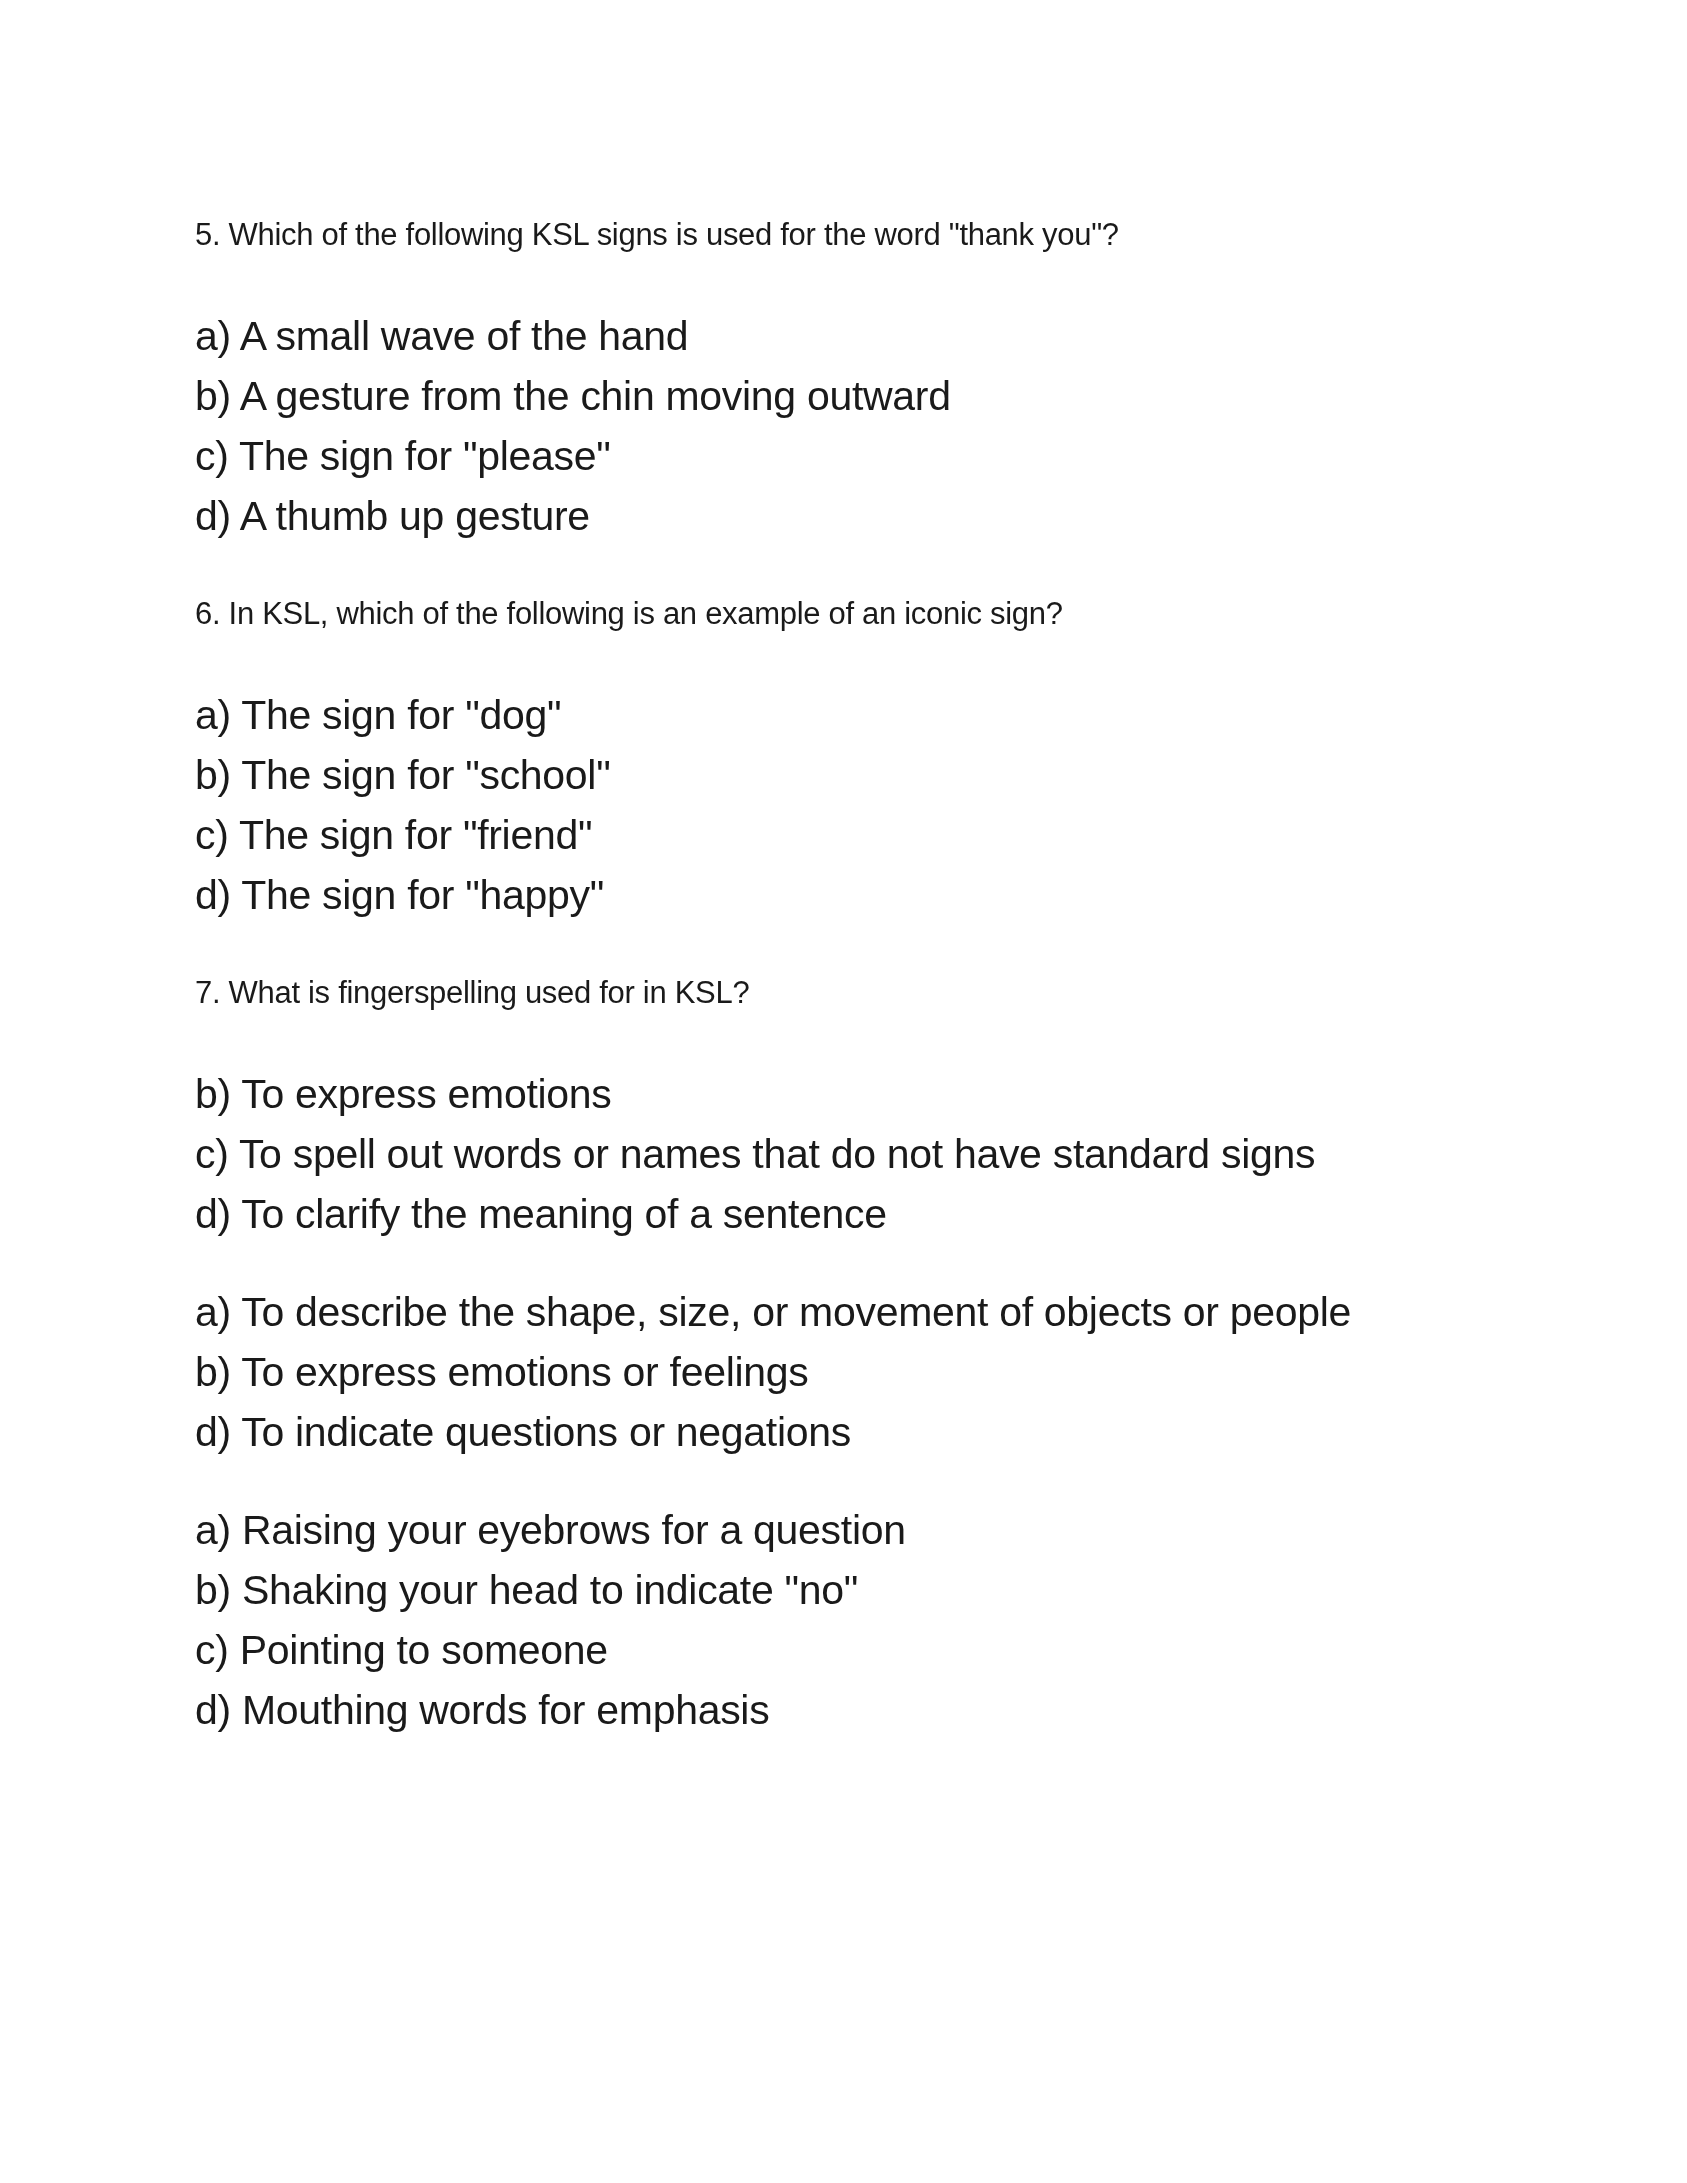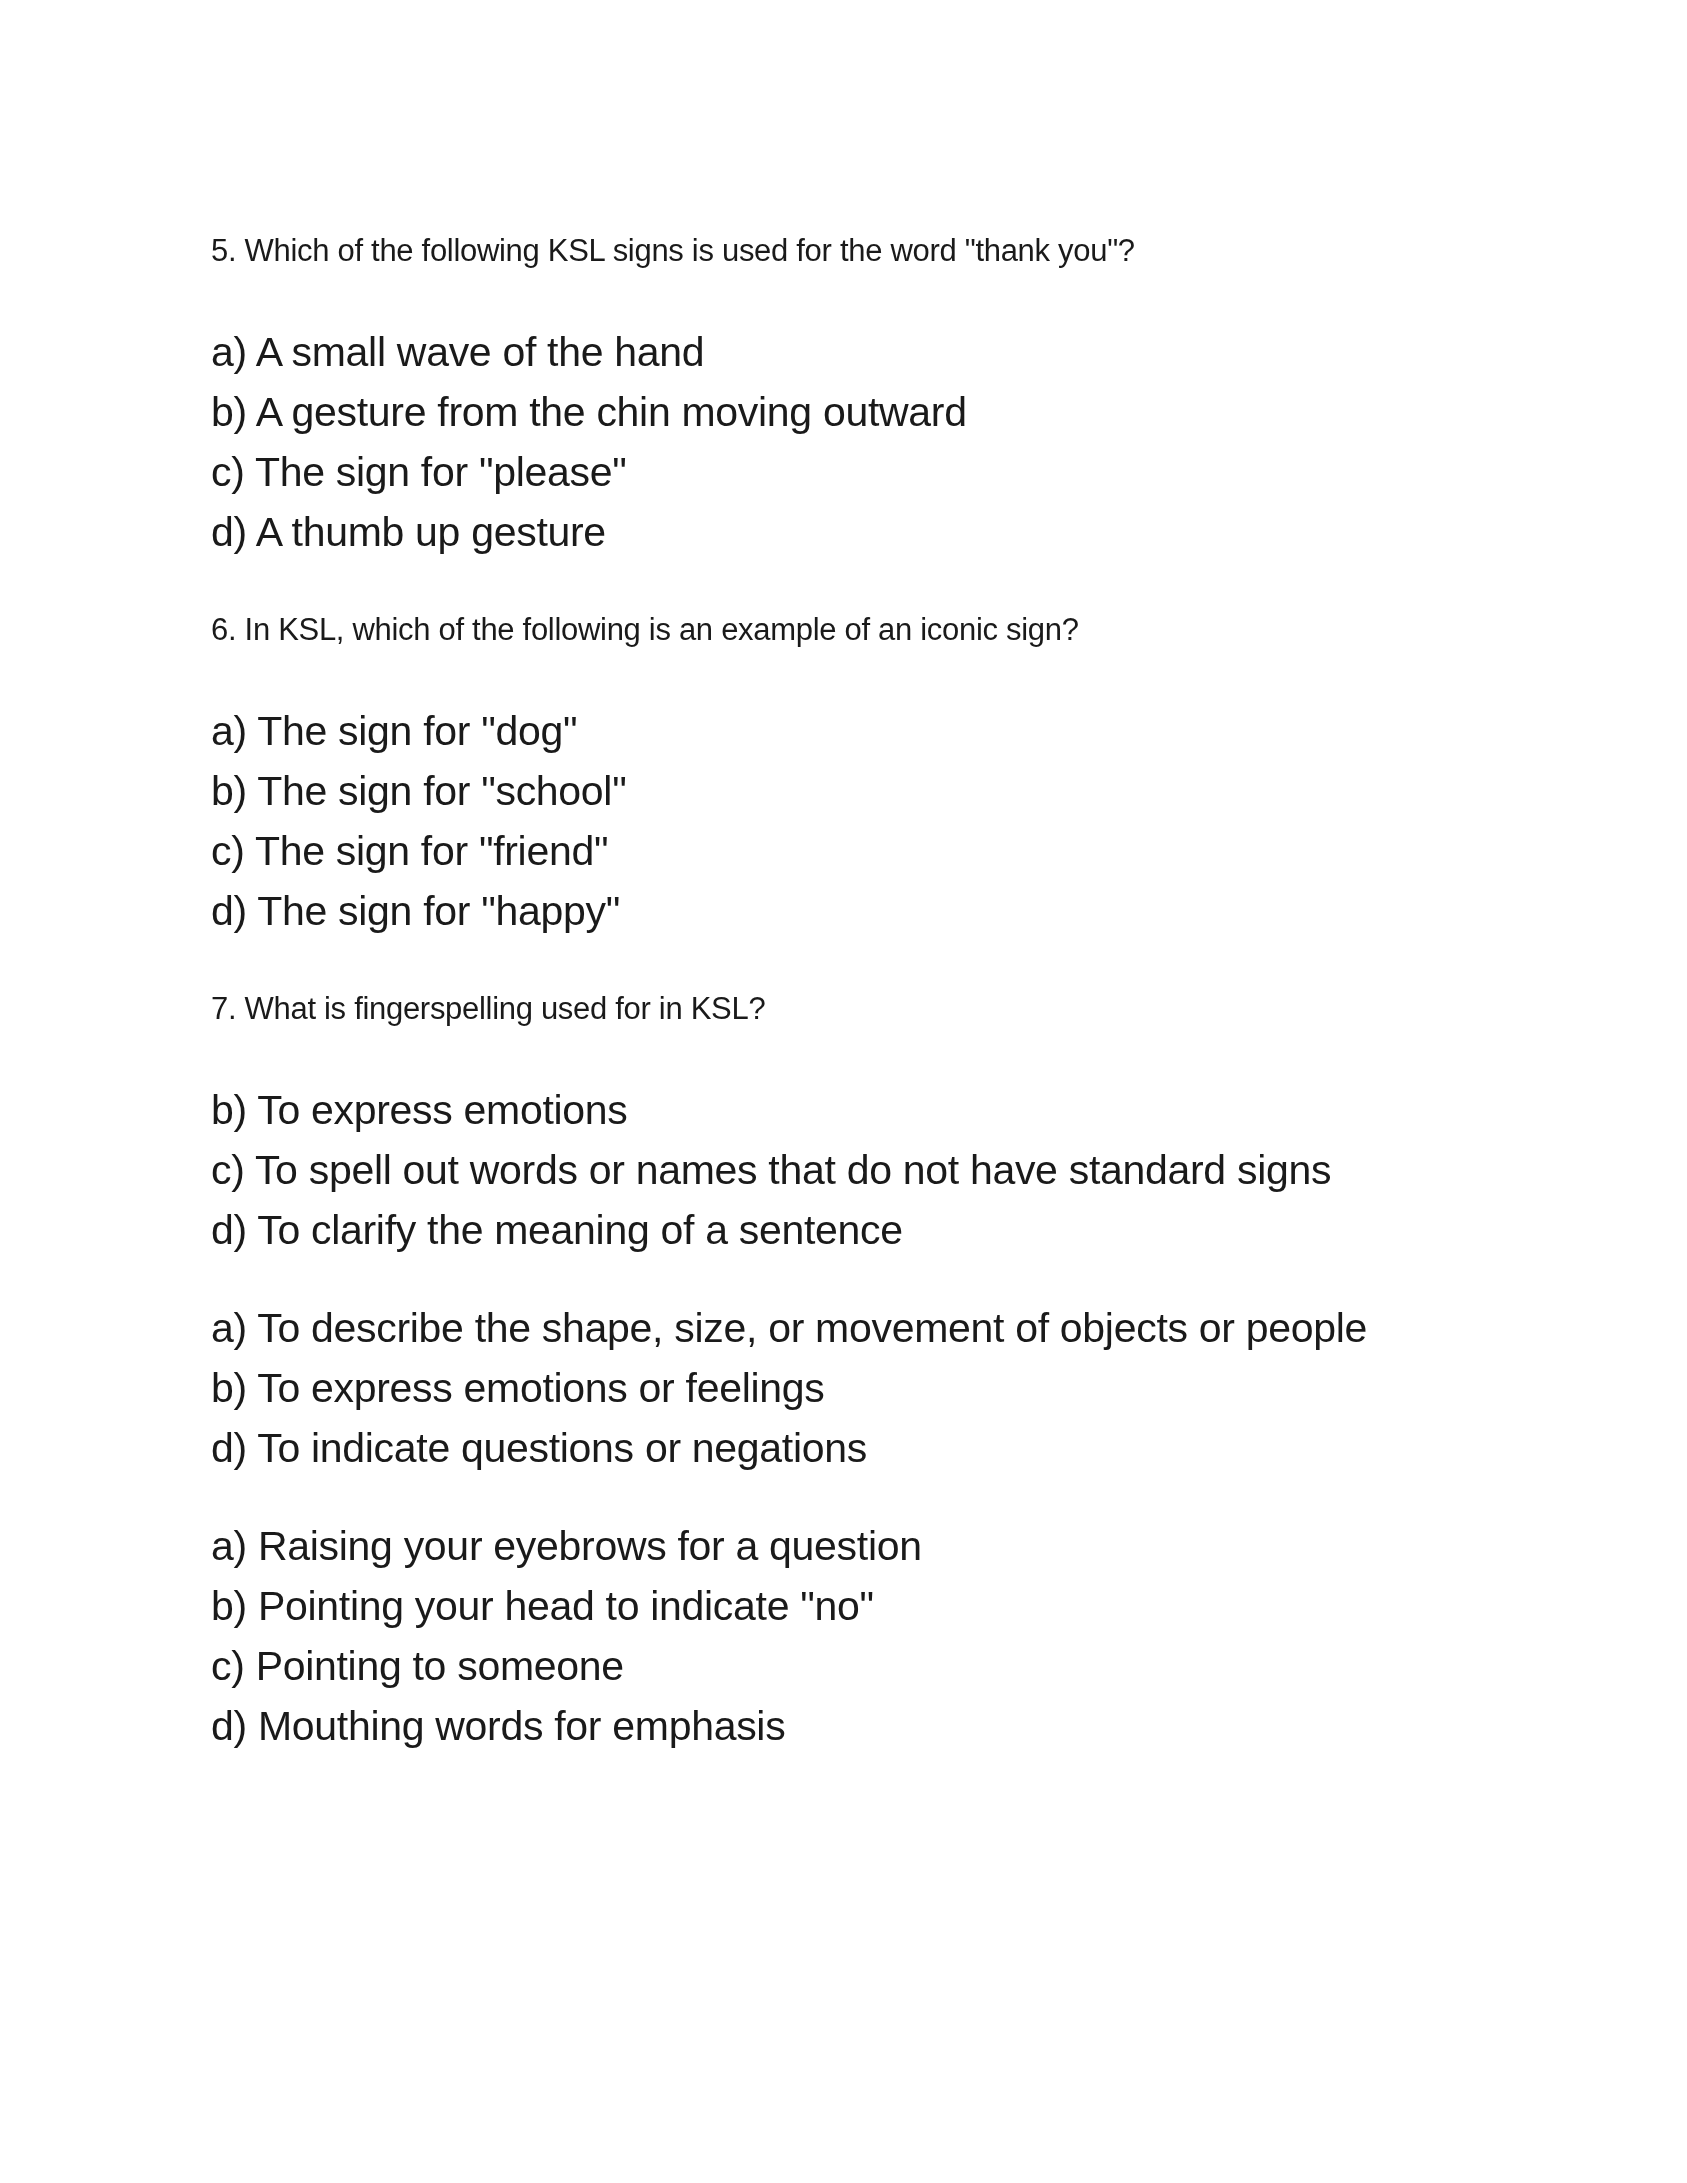--- a/index.html
+++ b/index.html
@@ -20,7 +20,7 @@
     padding: 205px 198px 0 195px;
   }
   .question-block {
-    margin: 16px;
+    margin: 0;
   }
   .question-block + .question-block {
     margin-top: 38px;

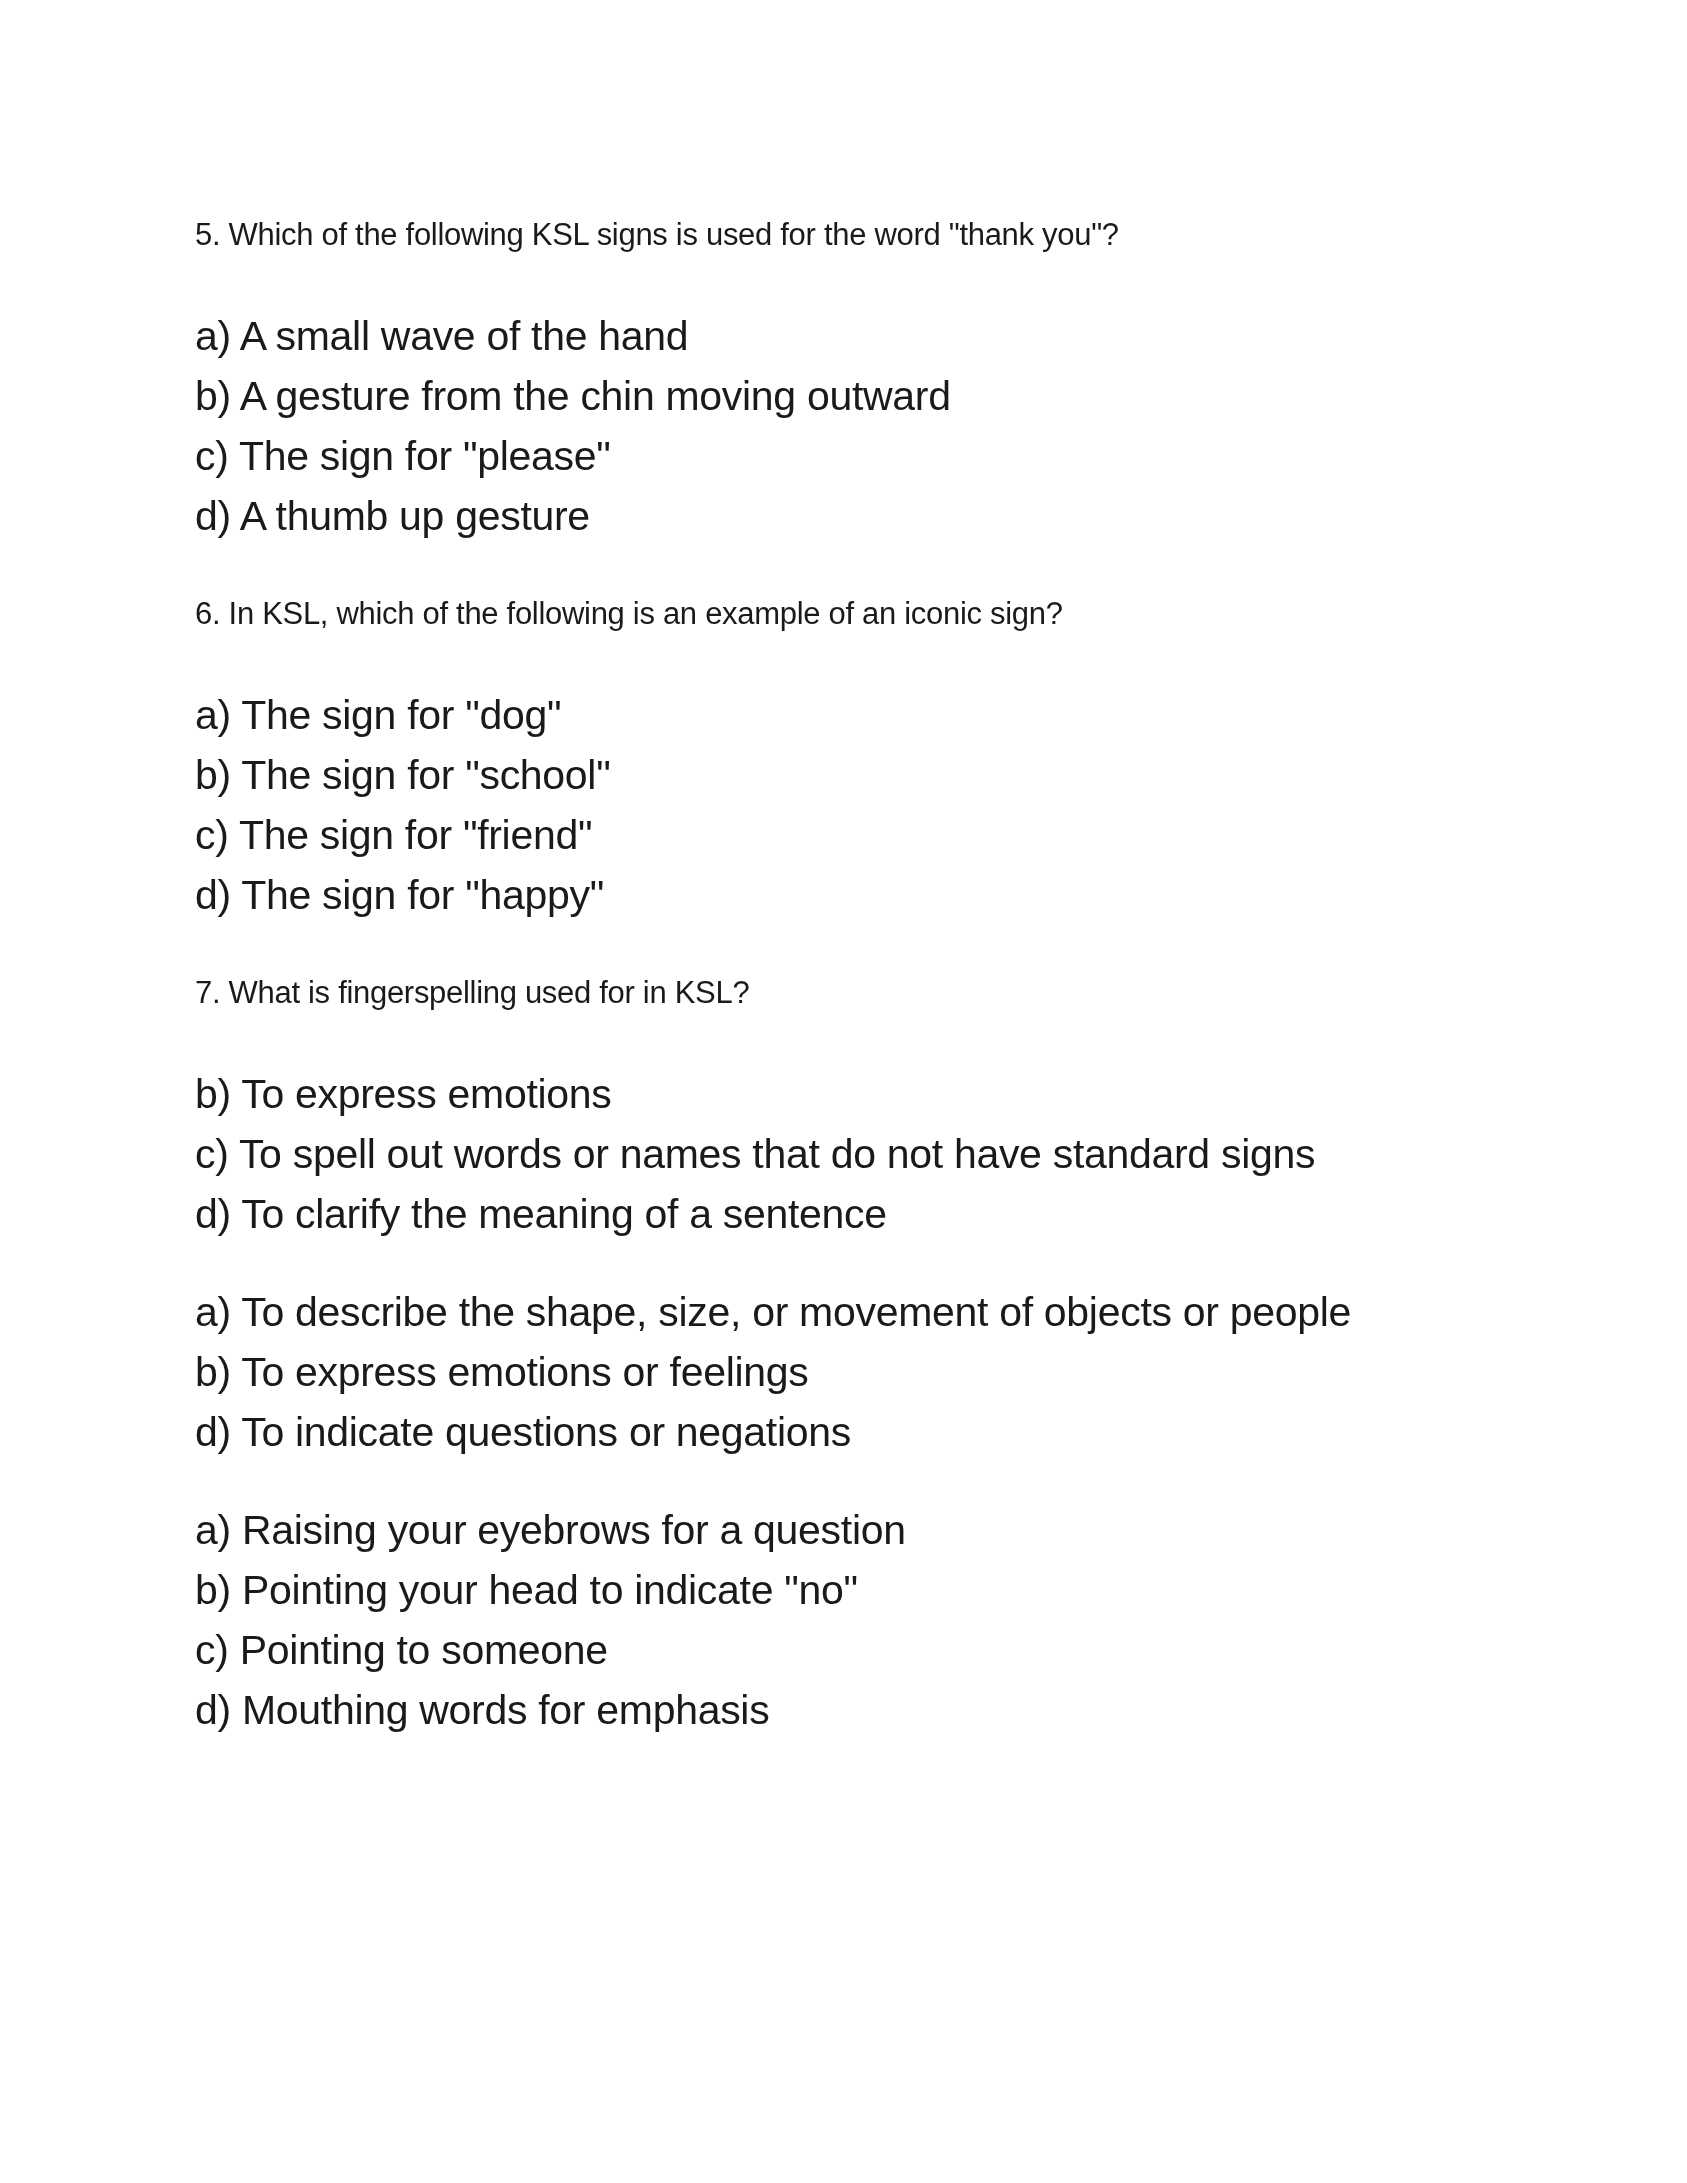--- a/index.html
+++ b/index.html
@@ -77,7 +77,7 @@
 
     <div class="question-block">
       <p class="option-text">a) Raising your eyebrows for a question</p>
-      <p class="option-text">b) Pointing your head to indicate "no"</p>
+      <p class="option-text">b) Shaking your head to indicate "no"</p>
       <p class="option-text">c) Pointing to someone</p>
       <p class="option-text">d) Mouthing words for emphasis</p>
     </div>

